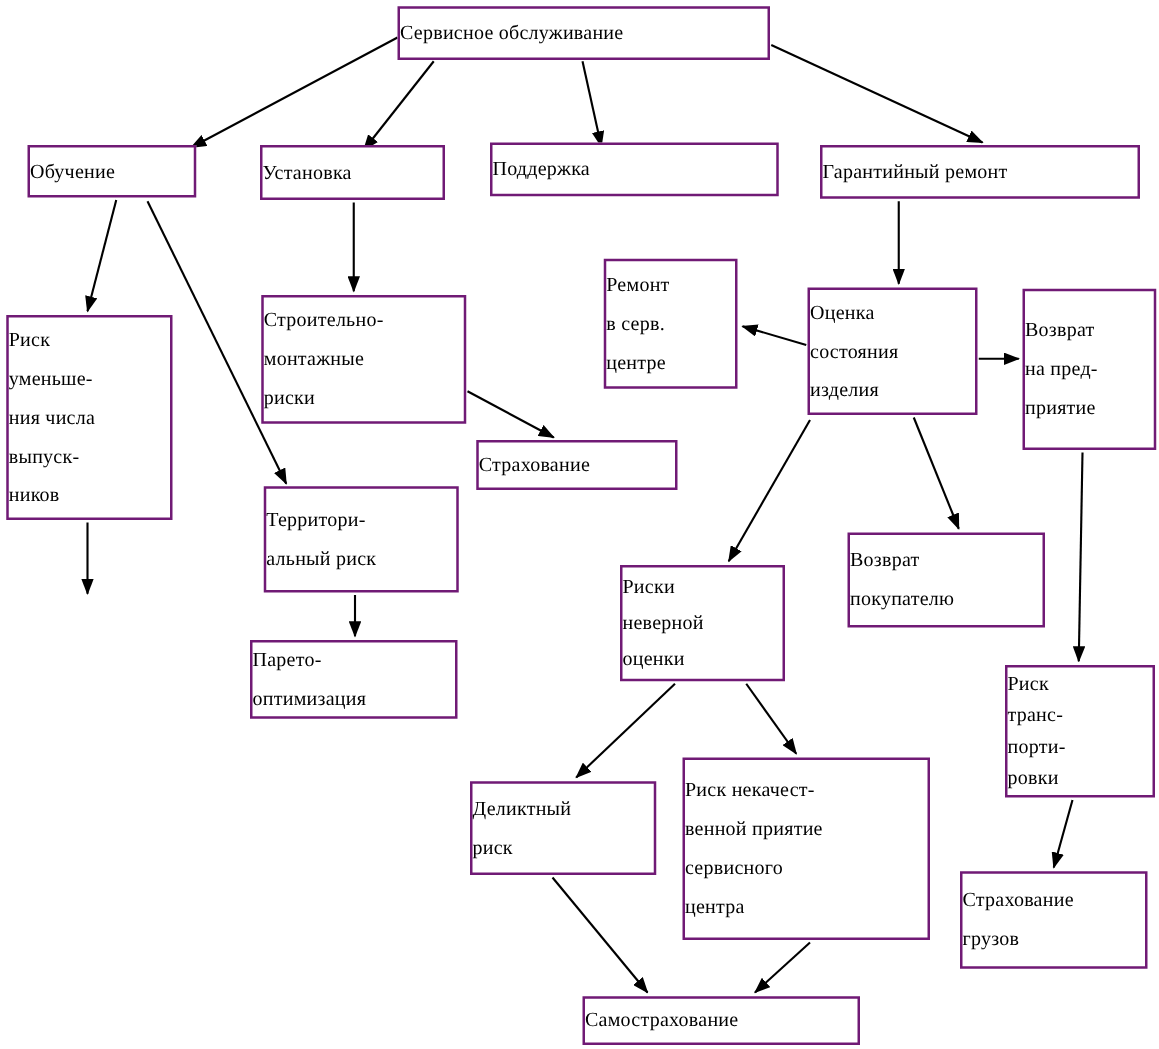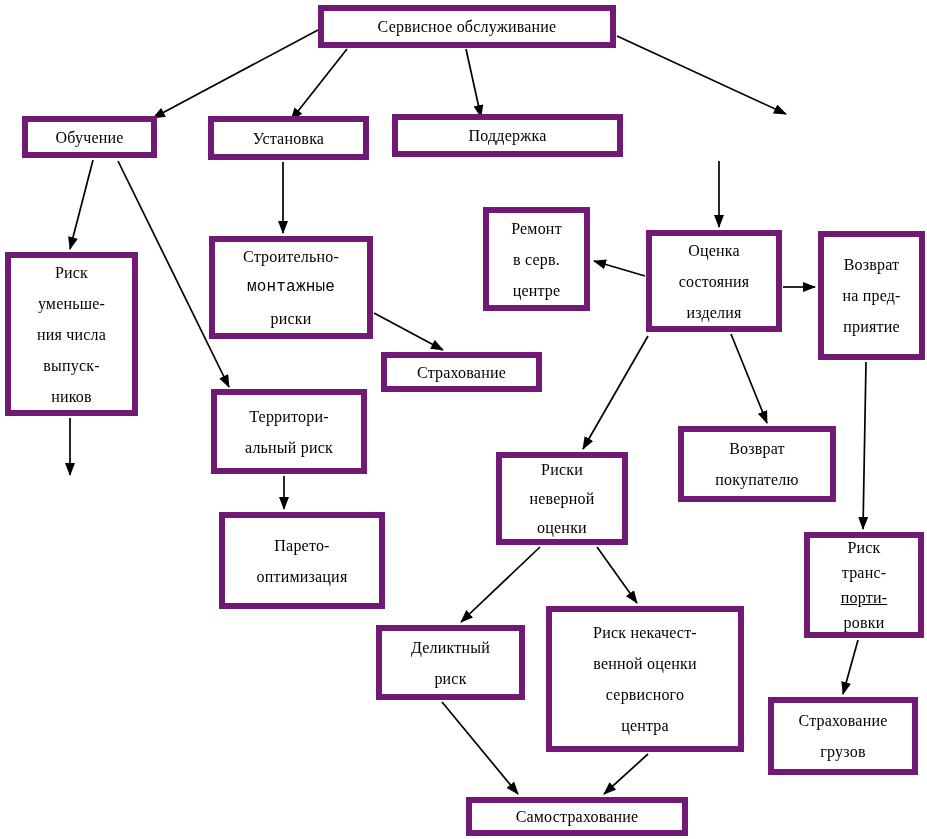--- a/index.html
+++ b/index.html
@@ -29,12 +29,12 @@
   .node {
     position: absolute;
     box-sizing: border-box;
-    border: 6px solid #701a75;
+    border: 2px solid #701a75;
     background: #ffffff;
     display: flex;
     flex-direction: column;
     justify-content: center;
-    align-items: center;
+    align-items: flex-start;
     text-align: center;
     font-size: 16px;
     z-index: 2;

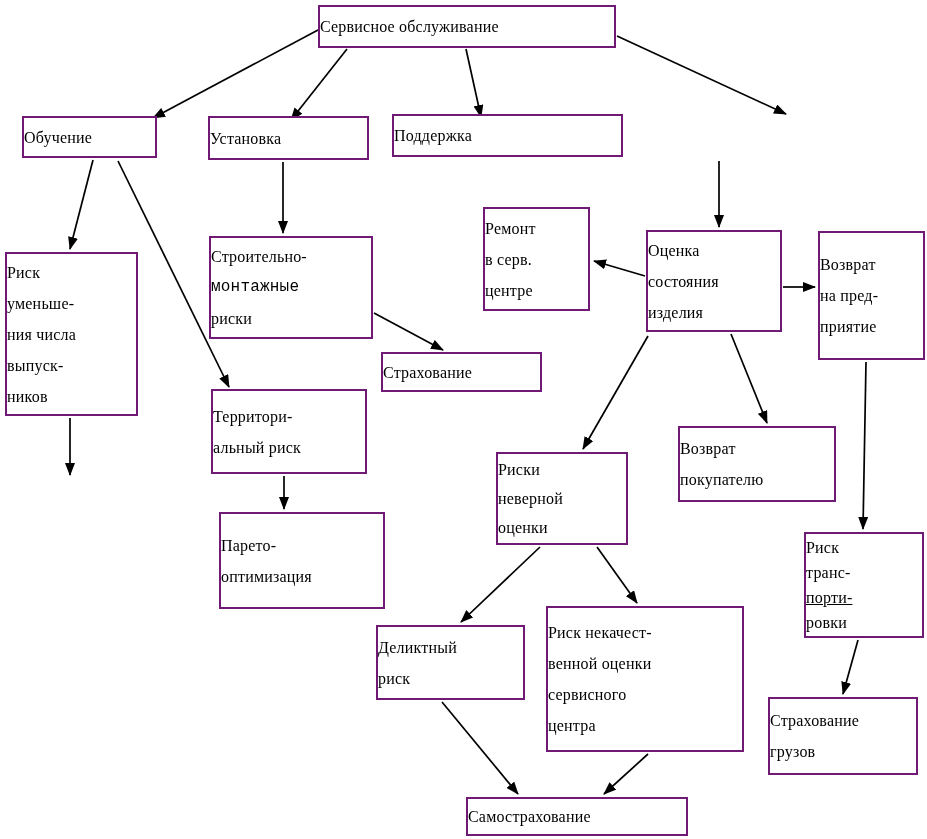--- a/index.html
+++ b/index.html
@@ -84,7 +84,7 @@
     <div class="node" style="left: 22px; top: 116px; width: 135px; height: 42px;">
       <div class="line" style="line-height: 31px;">Обучение</div>
     </div>
-    <div class="node" style="left: 208px; top: 116px; width: 161px; height: 44px;">
+    <div class="node" style="left: 208px; top: 116px; width: 148px; height: 44px;">
       <div class="line" style="line-height: 31px;">Установка</div>
     </div>
     <div class="node" style="left: 392px; top: 114px; width: 231px; height: 43px;">

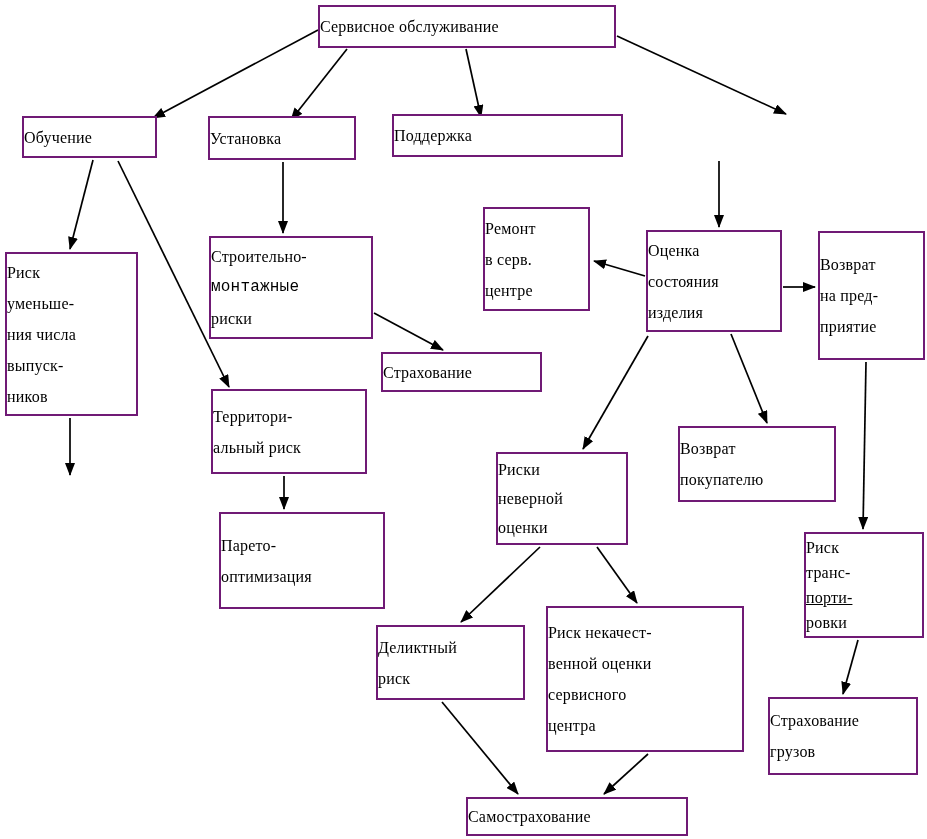--- a/index.html
+++ b/index.html
@@ -90,6 +90,9 @@
     <div class="node" style="left: 392px; top: 114px; width: 231px; height: 43px;">
       <div class="line" style="line-height: 31px;">Поддержка</div>
     </div>
+    <div class="node" style="left: 656px; top: 116px; width: 256px; height: 43px;">
+      <div class="line" style="line-height: 31px;">Гарантийный ремонт</div>
+    </div>
     <div class="node" style="left: 5px; top: 252px; width: 133px; height: 164px;">
       <div class="line" style="line-height: 31px;">Риск</div>
       <div class="line" style="line-height: 31px;">уменьше-</div>

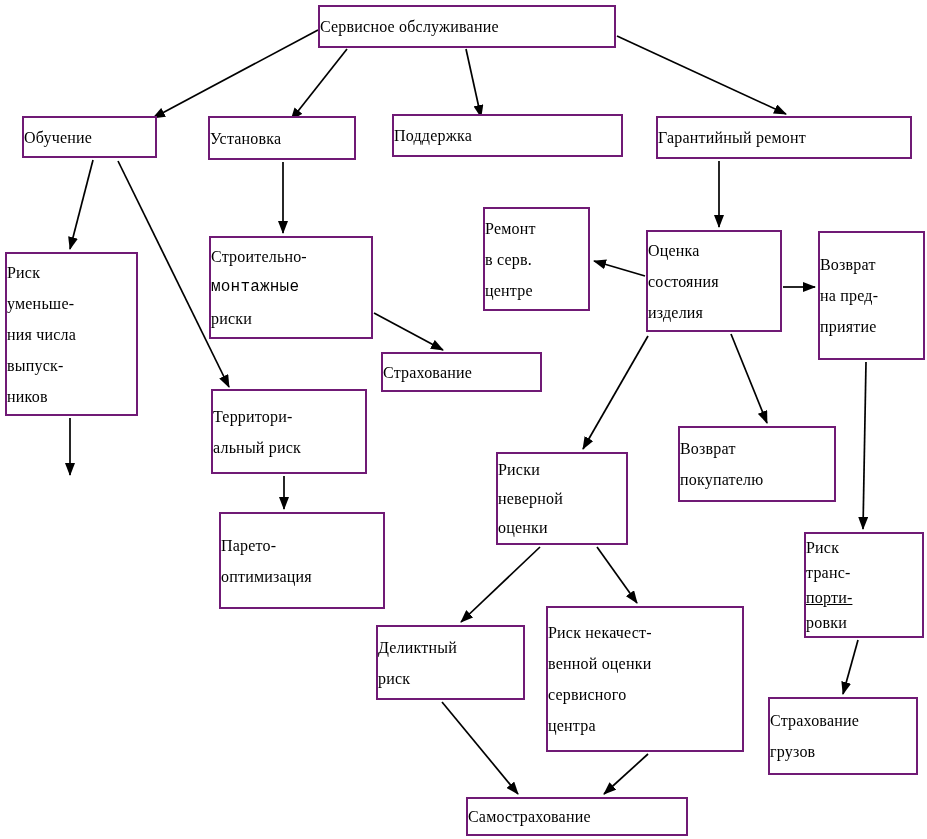--- a/index.html
+++ b/index.html
@@ -102,7 +102,7 @@
     </div>
     <div class="node" style="left: 209px; top: 236px; width: 164px; height: 103px;">
       <div class="line" style="line-height: 31px;">Строительно-</div>
-      <div class="line" style="line-height: 31px; font-family: Liberation Mono, monospace;">монтажные</div>
+      <div class="line" style="line-height: 31px;">монтажные</div>
       <div class="line" style="line-height: 31px;">риски</div>
     </div>
     <div class="node" style="left: 381px; top: 352px; width: 161px; height: 40px;">

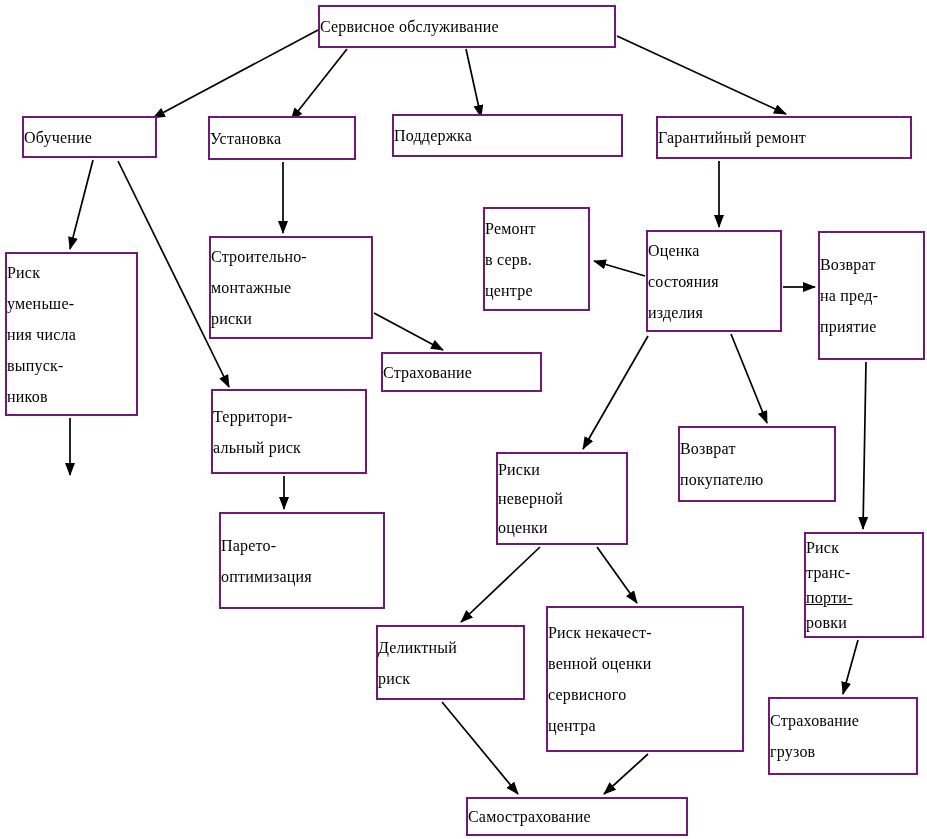--- a/index.html
+++ b/index.html
@@ -112,7 +112,7 @@
       <div class="line" style="line-height: 31px;">Территори-</div>
       <div class="line" style="line-height: 31px;">альный риск</div>
     </div>
-    <div class="node" style="left: 200px; top: 512px; width: 166px; height: 97px; margin-left: 19px;">
+    <div class="node" style="left: 200px; top: 512px; width: 166px; height: 63px;">
       <div class="line" style="line-height: 31px;">Парето-</div>
       <div class="line" style="line-height: 31px;">оптимизация</div>
     </div>

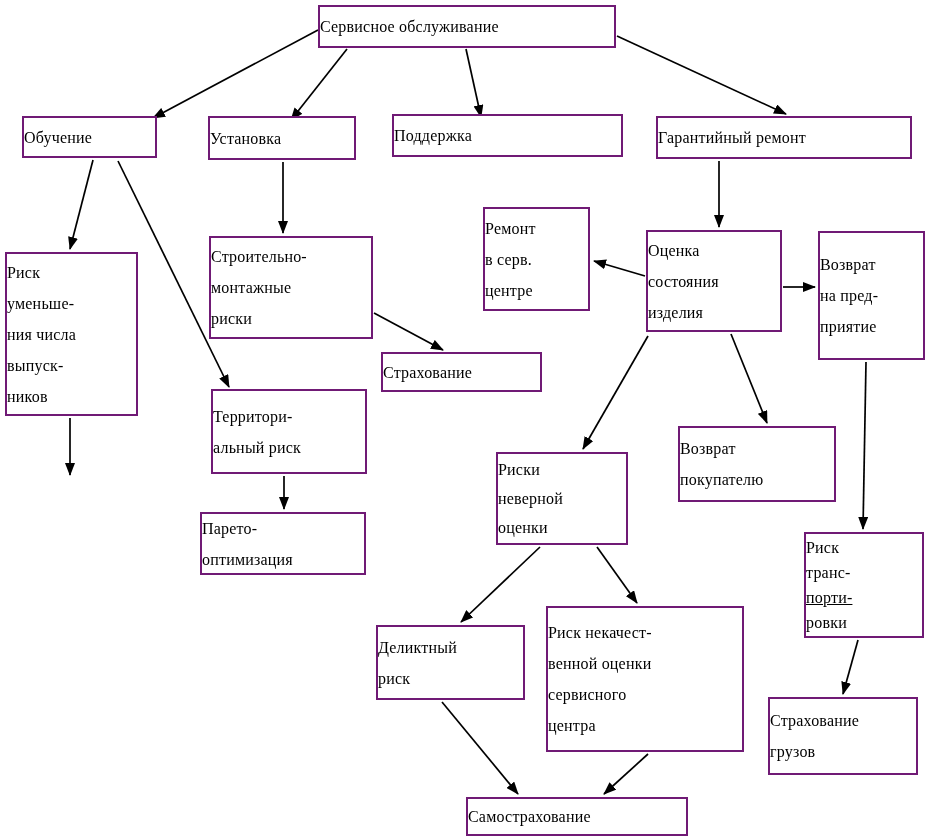--- a/index.html
+++ b/index.html
@@ -143,7 +143,7 @@
     <div class="node" style="left: 804px; top: 532px; width: 120px; height: 106px;">
       <div class="line" style="line-height: 25px;">Риск</div>
       <div class="line" style="line-height: 25px;">транс-</div>
-      <div class="line" style="line-height: 25px; text-decoration: underline;">порти-</div>
+      <div class="line" style="line-height: 25px;">порти-</div>
       <div class="line" style="line-height: 25px;">ровки</div>
     </div>
     <div class="node" style="left: 376px; top: 625px; width: 149px; height: 75px;">

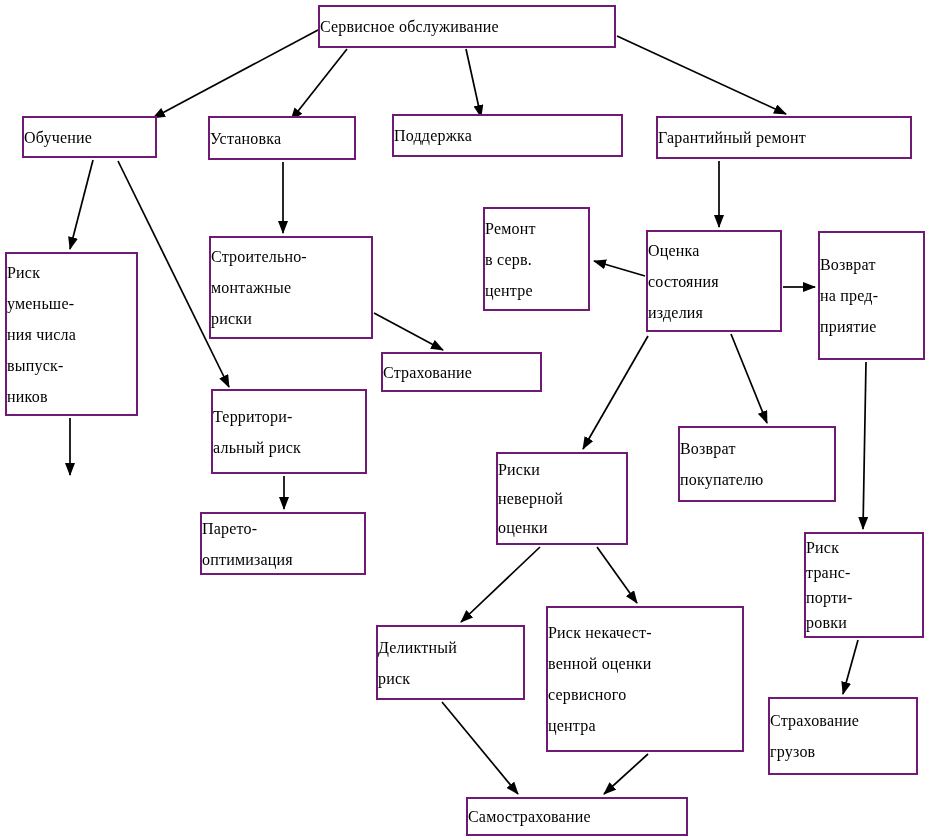--- a/index.html
+++ b/index.html
@@ -152,7 +152,7 @@
     </div>
     <div class="node" style="left: 546px; top: 606px; width: 198px; height: 146px;">
       <div class="line" style="line-height: 31px;">Риск некачест-</div>
-      <div class="line" style="line-height: 31px;">венной оценки</div>
+      <div class="line" style="line-height: 31px;">венной приятие</div>
       <div class="line" style="line-height: 31px;">сервисного</div>
       <div class="line" style="line-height: 31px;">центра</div>
     </div>

